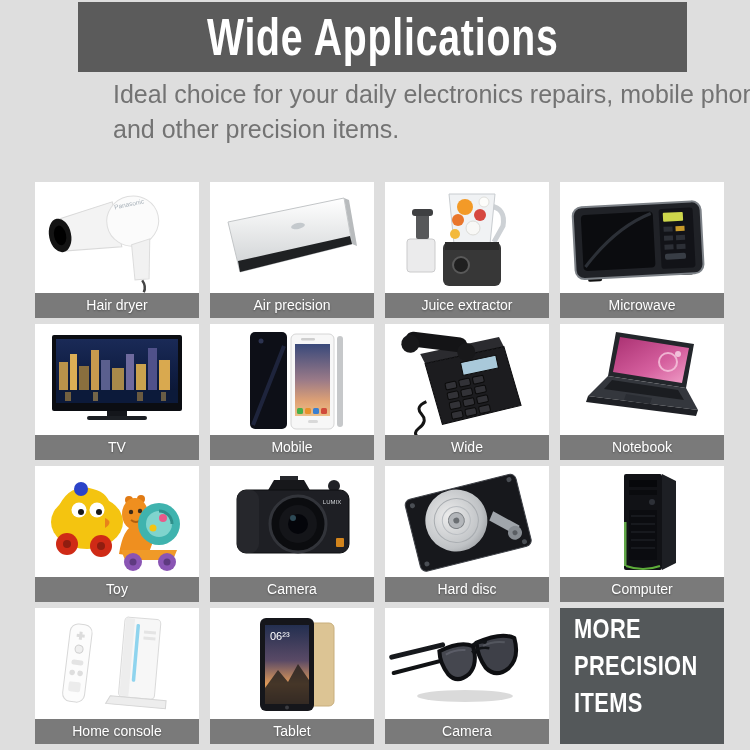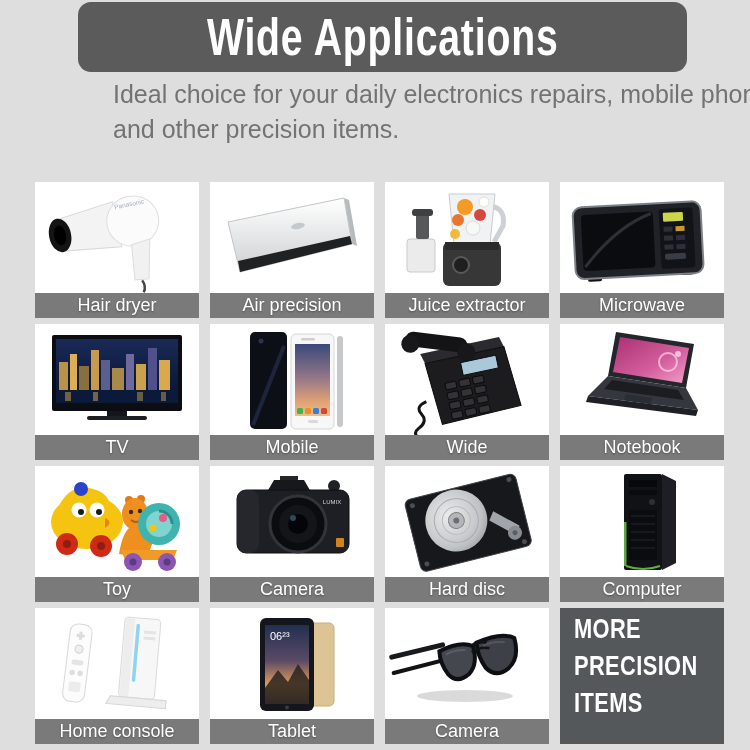--- a/index.html
+++ b/index.html
@@ -11,7 +11,7 @@
   .banner{
     position:absolute;left:78px;top:2px;width:609px;height:70px;
     background:var(--banner-background,#5b5b5b);
-    display:flex;align-items:center;justify-content:center;border-radius:13px;
+    display:flex;align-items:center;justify-content:center;
   }
   .banner .title{
     margin:0;color:var(--banner-text,#fff);font-size:49px;font-weight:bold;

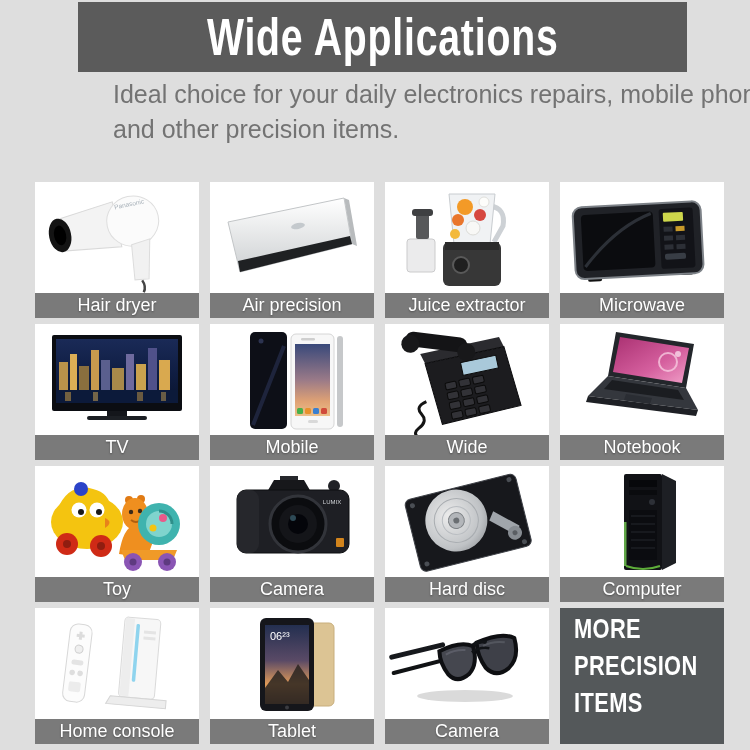--- a/index.html
+++ b/index.html
@@ -32,7 +32,7 @@
   .label{
     position:absolute;left:0;right:0;bottom:0;height:25px;line-height:25px;
     background:var(--label-bar-background,#787878);
-    color:var(--label-text,#fff);font-size:18px;text-align:center;
+    color:var(--label-text,#fff);font-size:14px;text-align:center;
     text-shadow:0 1px 2px rgba(0,0,0,.35);white-space:nowrap;overflow:hidden;
   }
   .more-cell{background:var(--more-block-background,#54585a);padding:2px 0 0 14px;box-sizing:border-box;}

